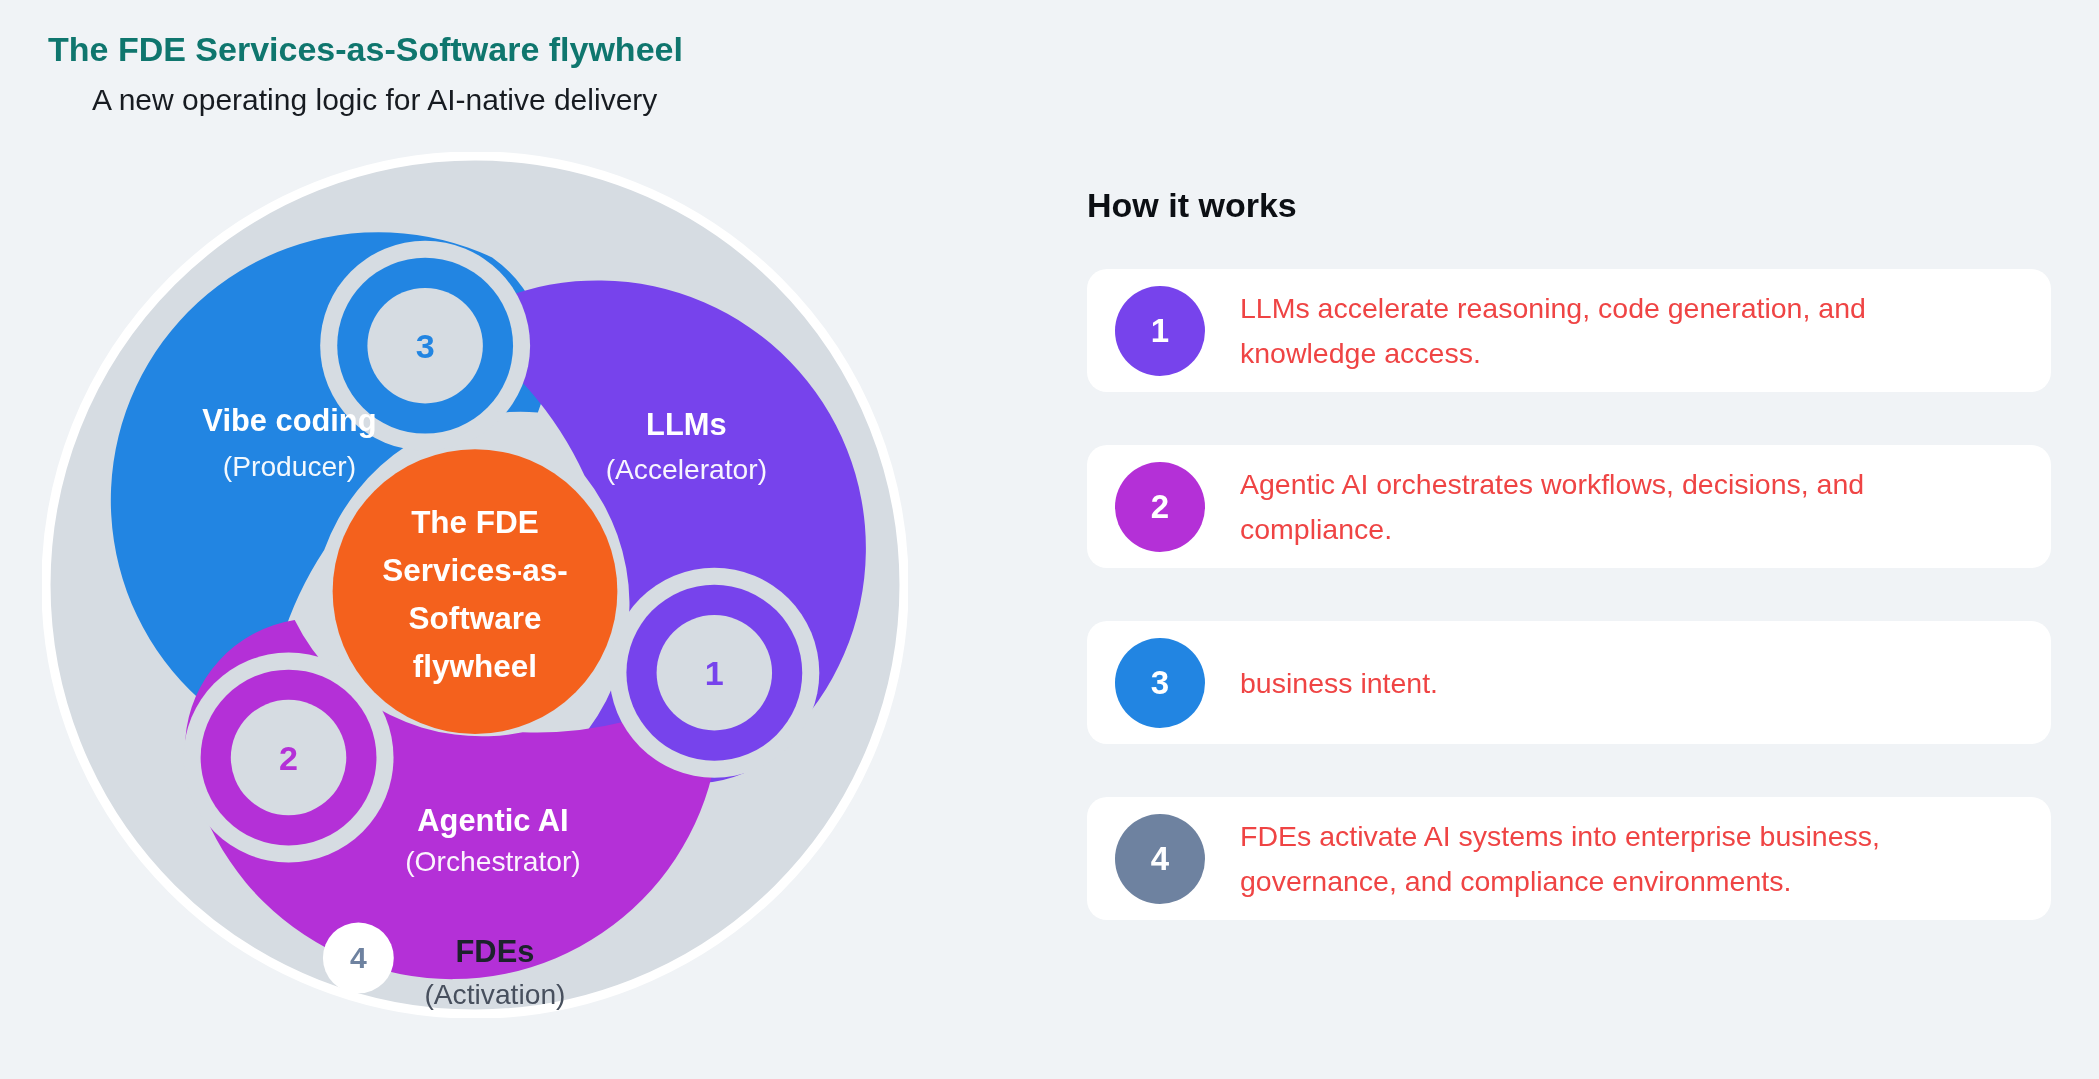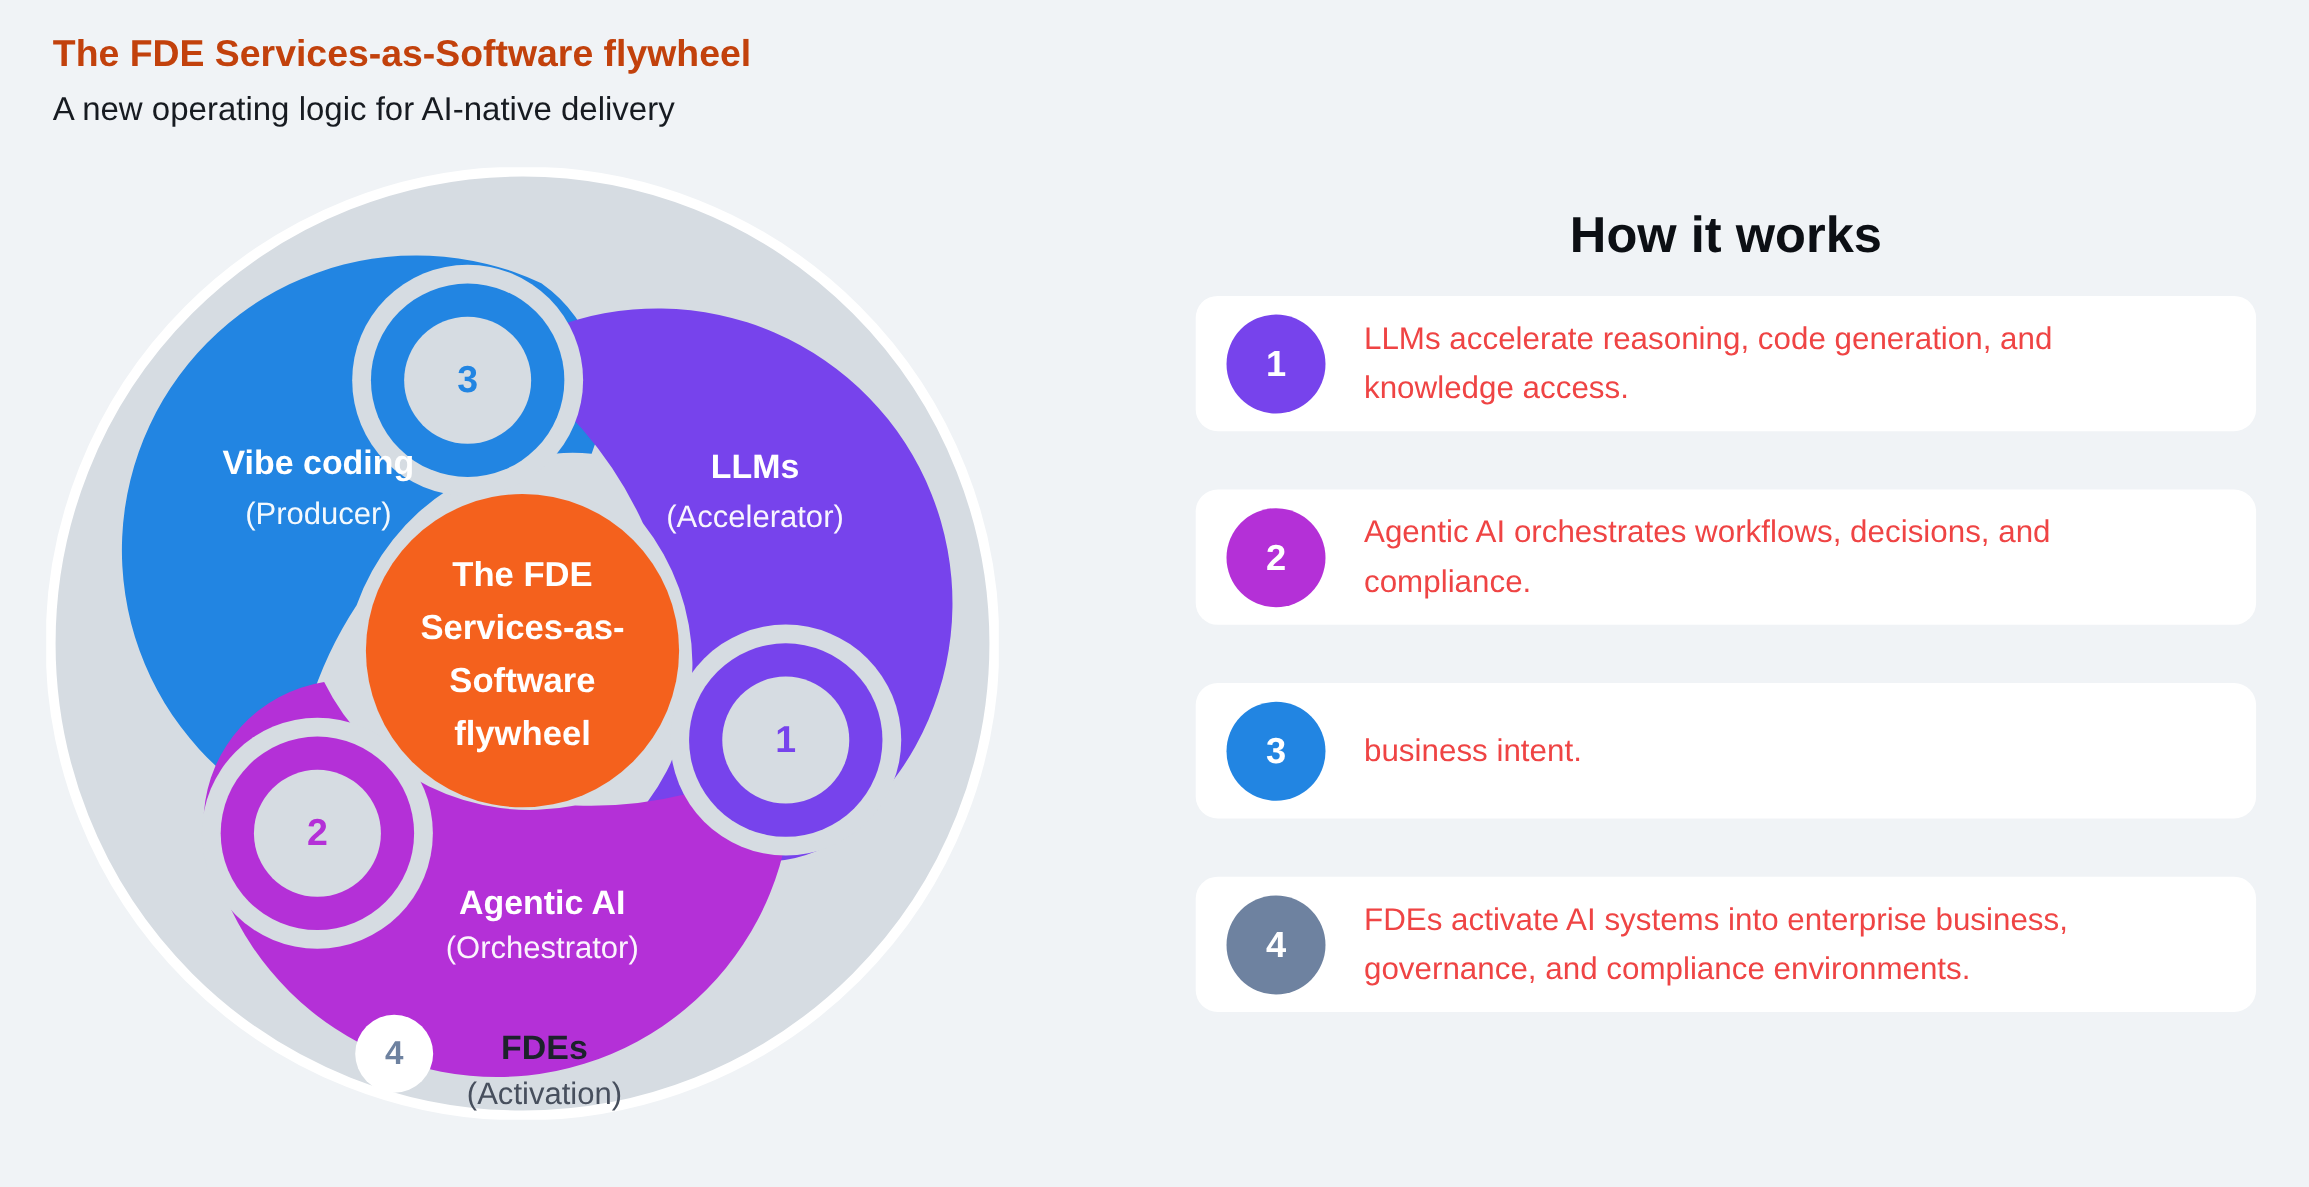--- a/index.html
+++ b/index.html
@@ -14,7 +14,7 @@
 
   
   .hdr{position:absolute;left:48px;top:30px;}
-  .hdr-title{font-size:34px;font-weight:700;color:#c2410c;letter-spacing:0;}
+  .hdr-title{font-size:34px;font-weight:700;color:#0f766e;letter-spacing:0;}
   .hdr-sub{font-size:30px;font-weight:400;color:#171b21;margin-top:14px;}
 
   

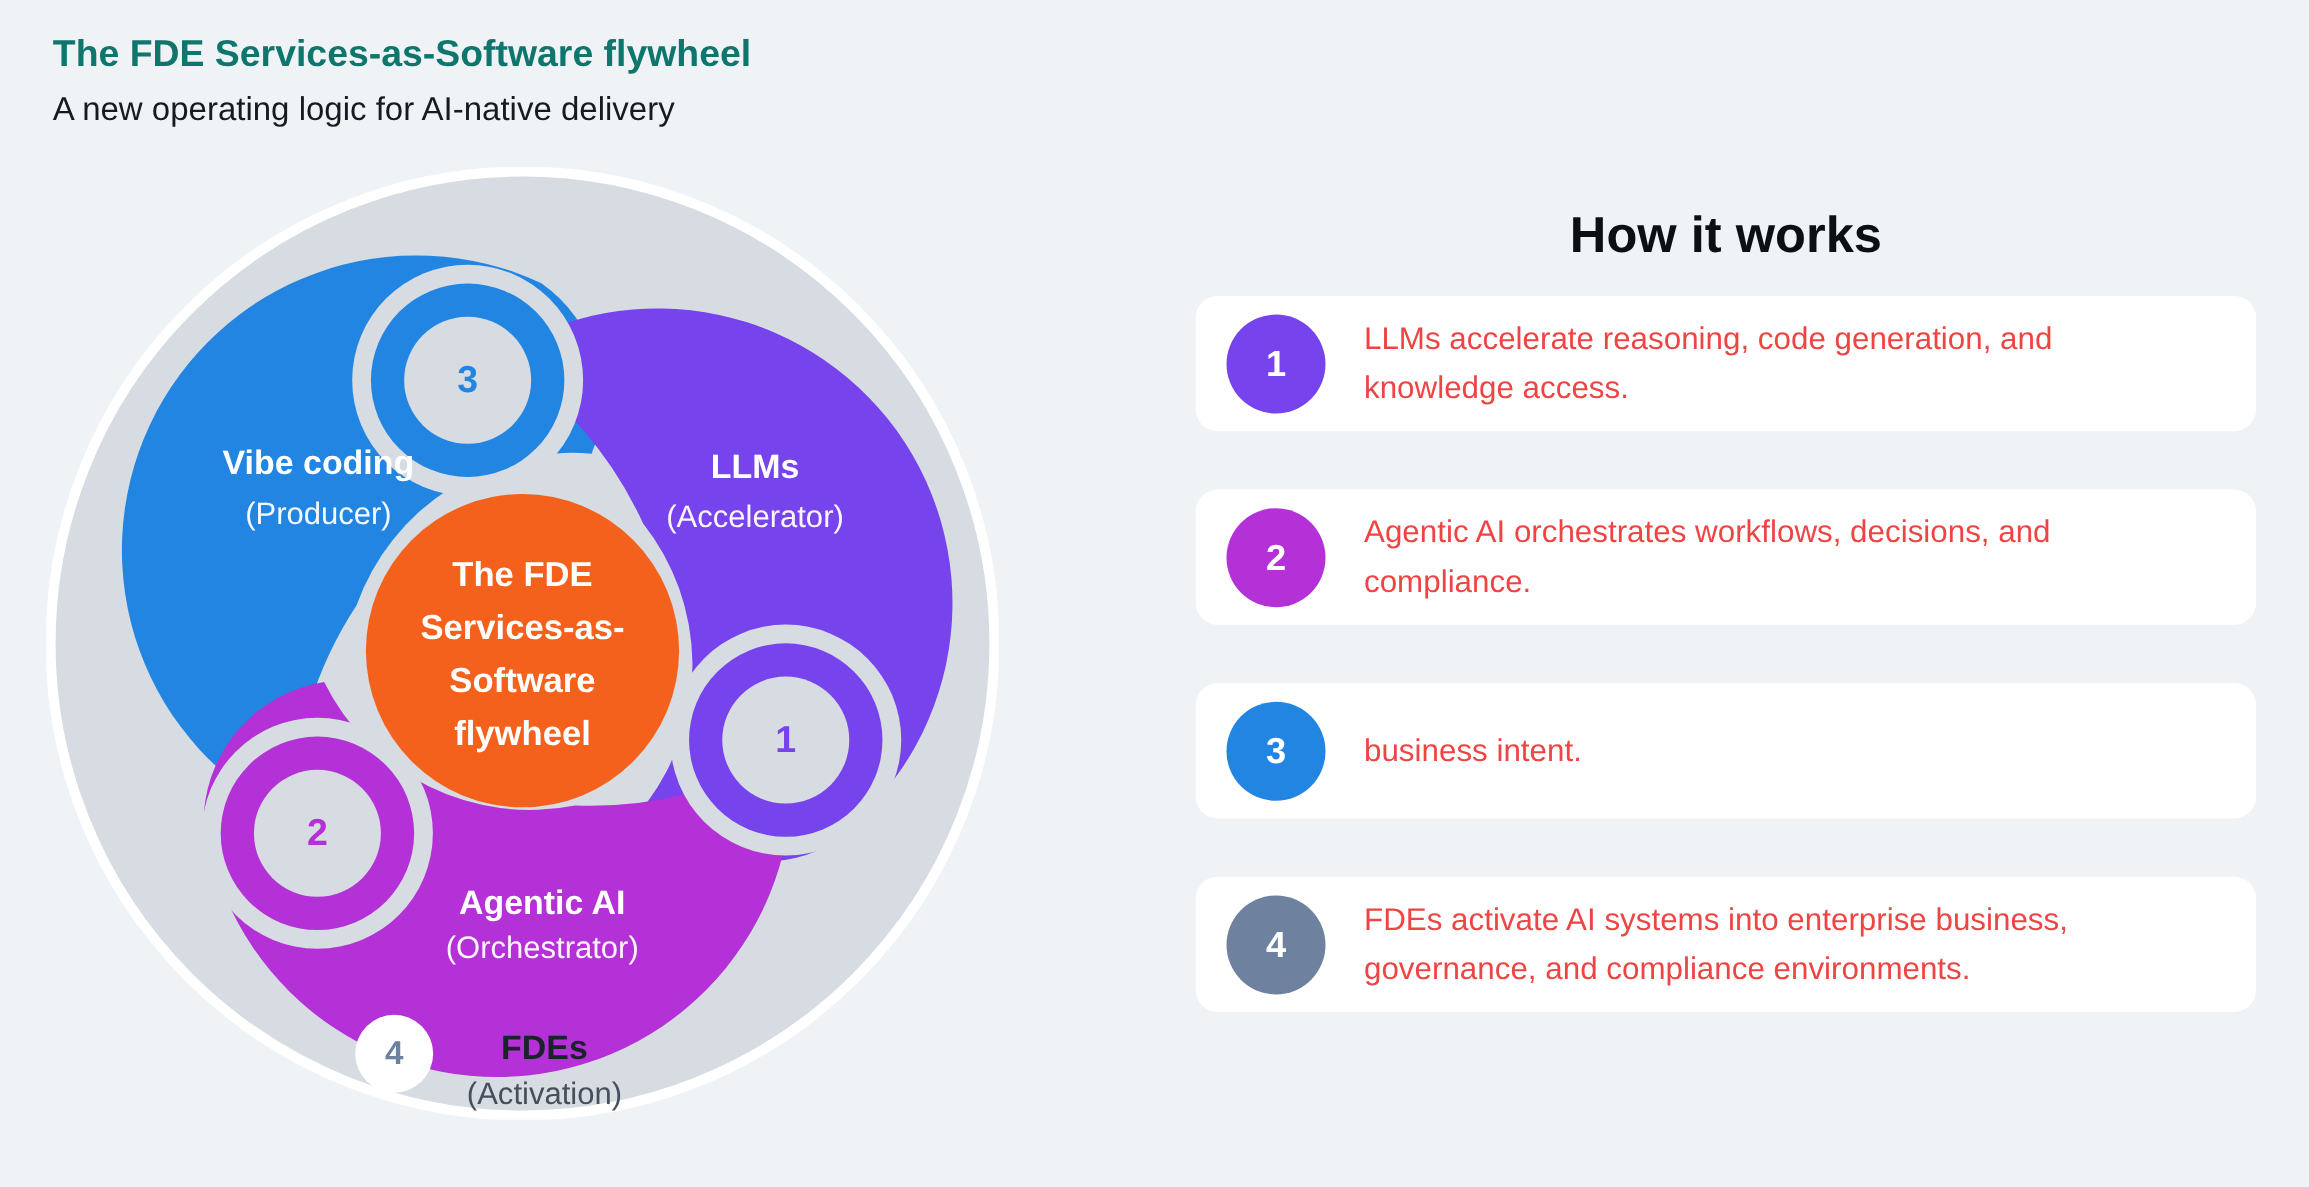--- a/index.html
+++ b/index.html
@@ -15,7 +15,7 @@
   
   .hdr{position:absolute;left:48px;top:30px;}
   .hdr-title{font-size:34px;font-weight:700;color:#0f766e;letter-spacing:0;}
-  .hdr-sub{font-size:30px;font-weight:400;color:#171b21;margin-top:14px;}
+  .hdr-sub{font-size:30px;font-weight:400;color:#171b21;margin-top:14px;margin-left:44px;}
 
   
   .fly{position:absolute;left:42px;top:152px;width:866px;height:866px;}

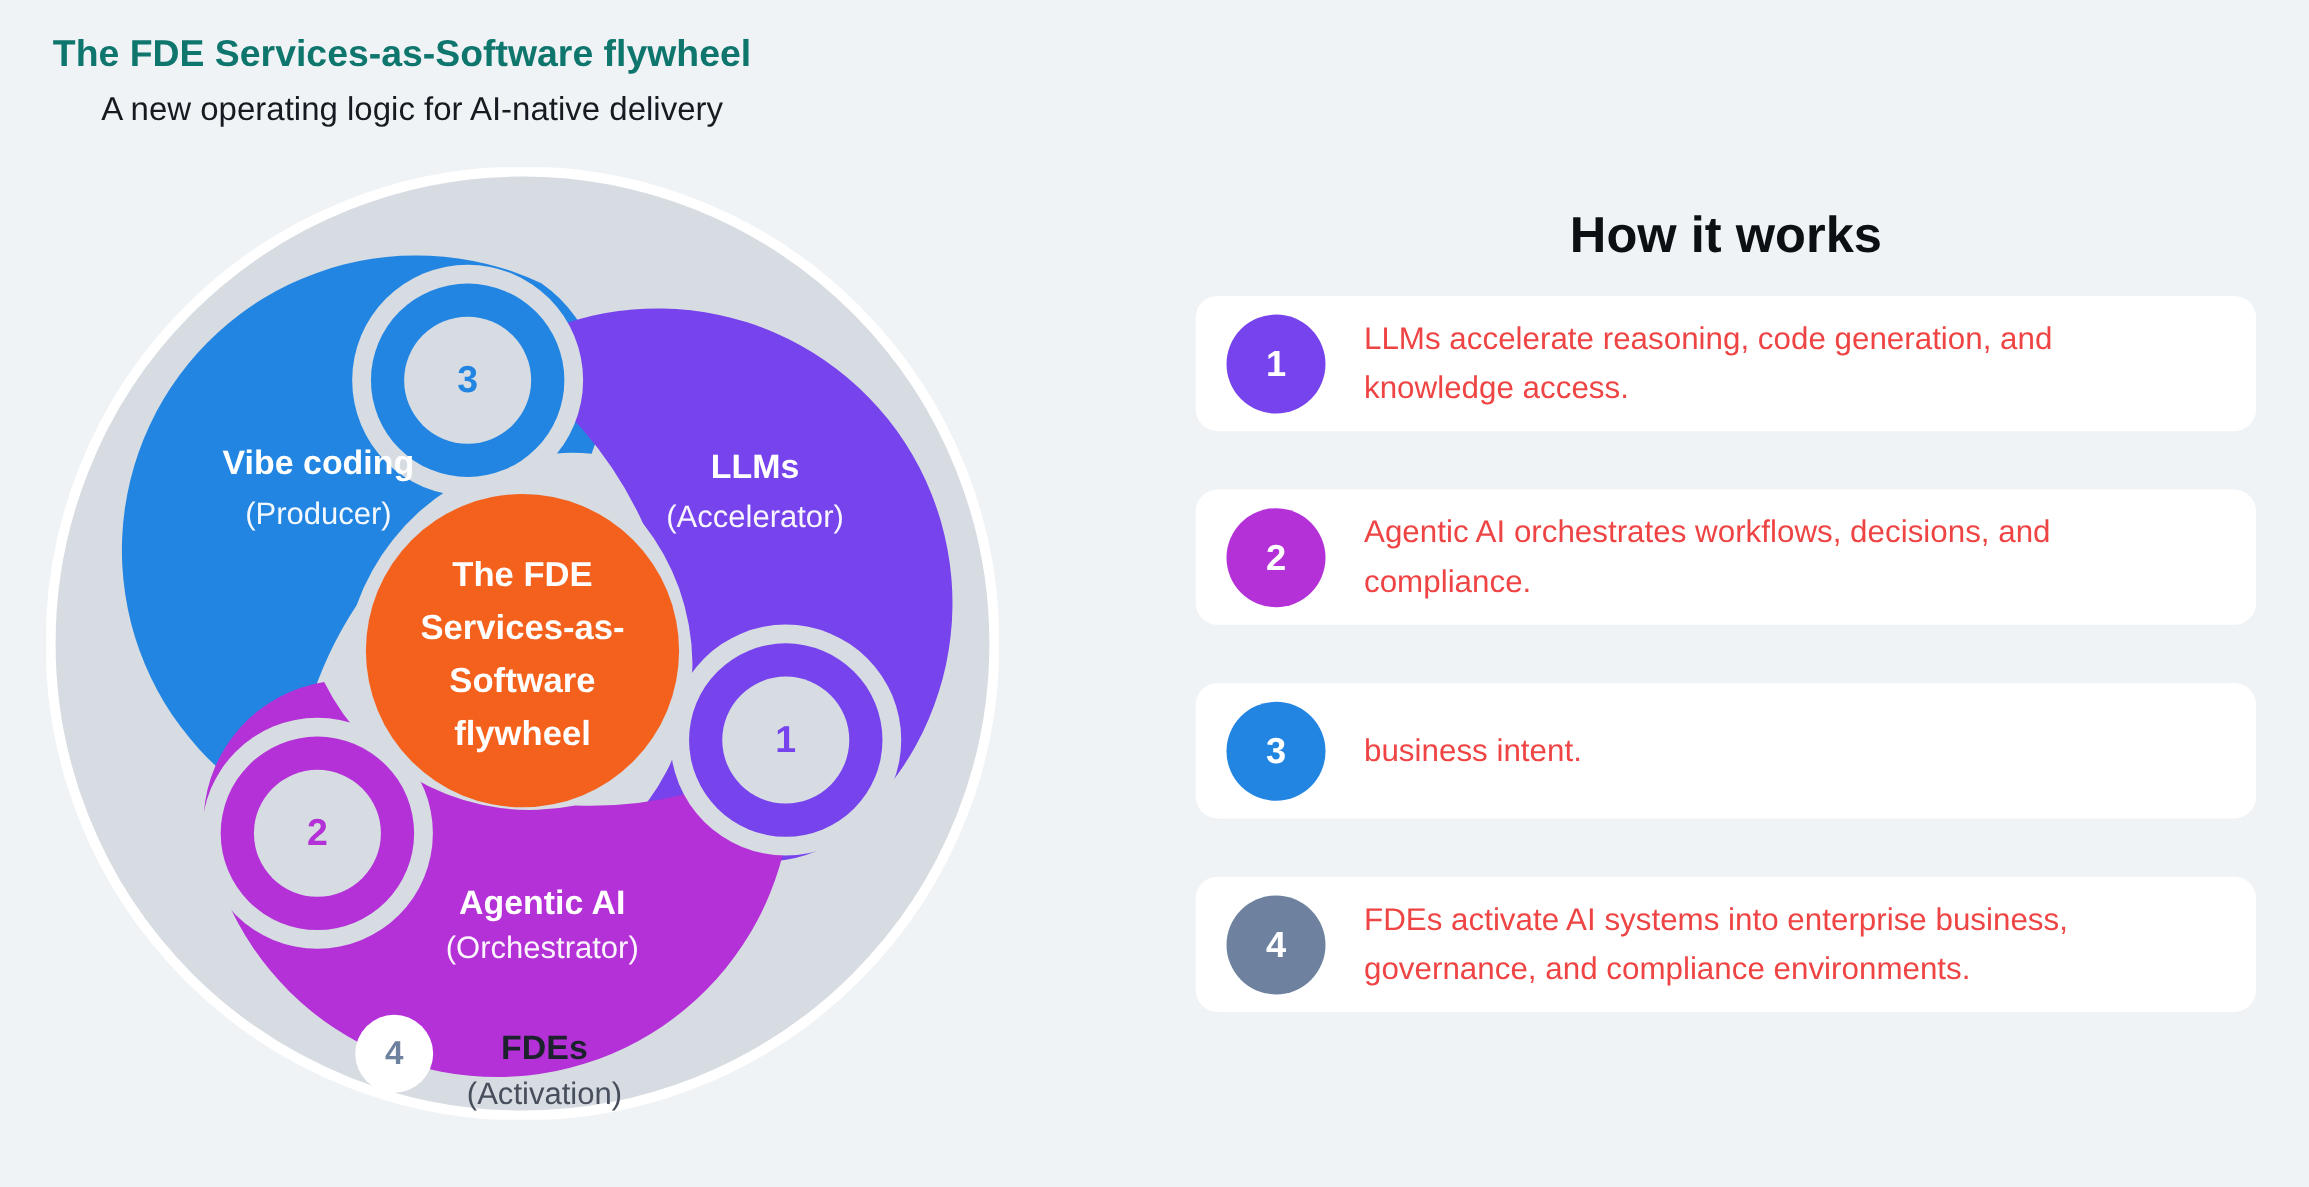--- a/index.html
+++ b/index.html
@@ -31,7 +31,7 @@
 
   
   .hiw{position:absolute;left:1087px;top:186px;width:964px;}
-  .hiw-heading{font-size:46px;font-weight:700;color:#0c0f14;text-align:center;}
+  .hiw-heading{font-size:34px;font-weight:700;color:#0c0f14;}
   .cards{position:absolute;left:0;top:83px;width:964px;}
   .card{
     position:relative;

